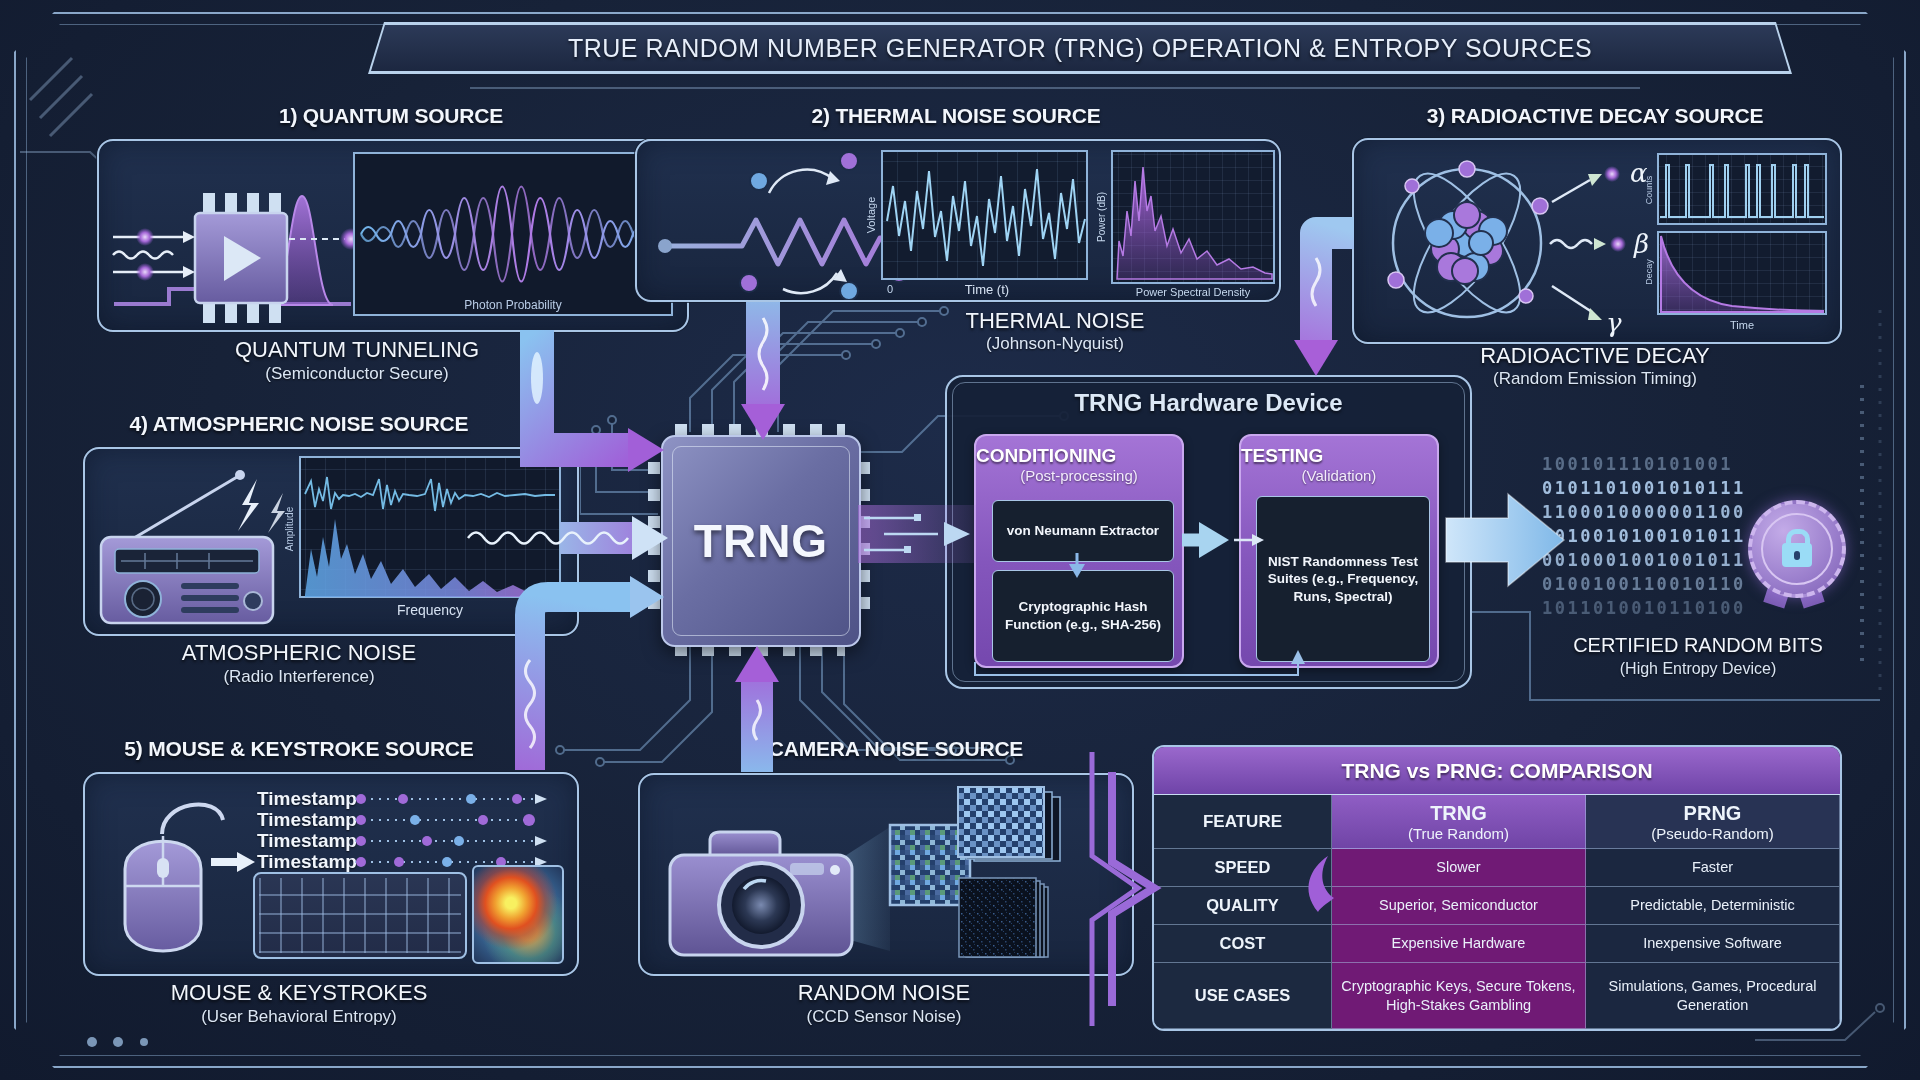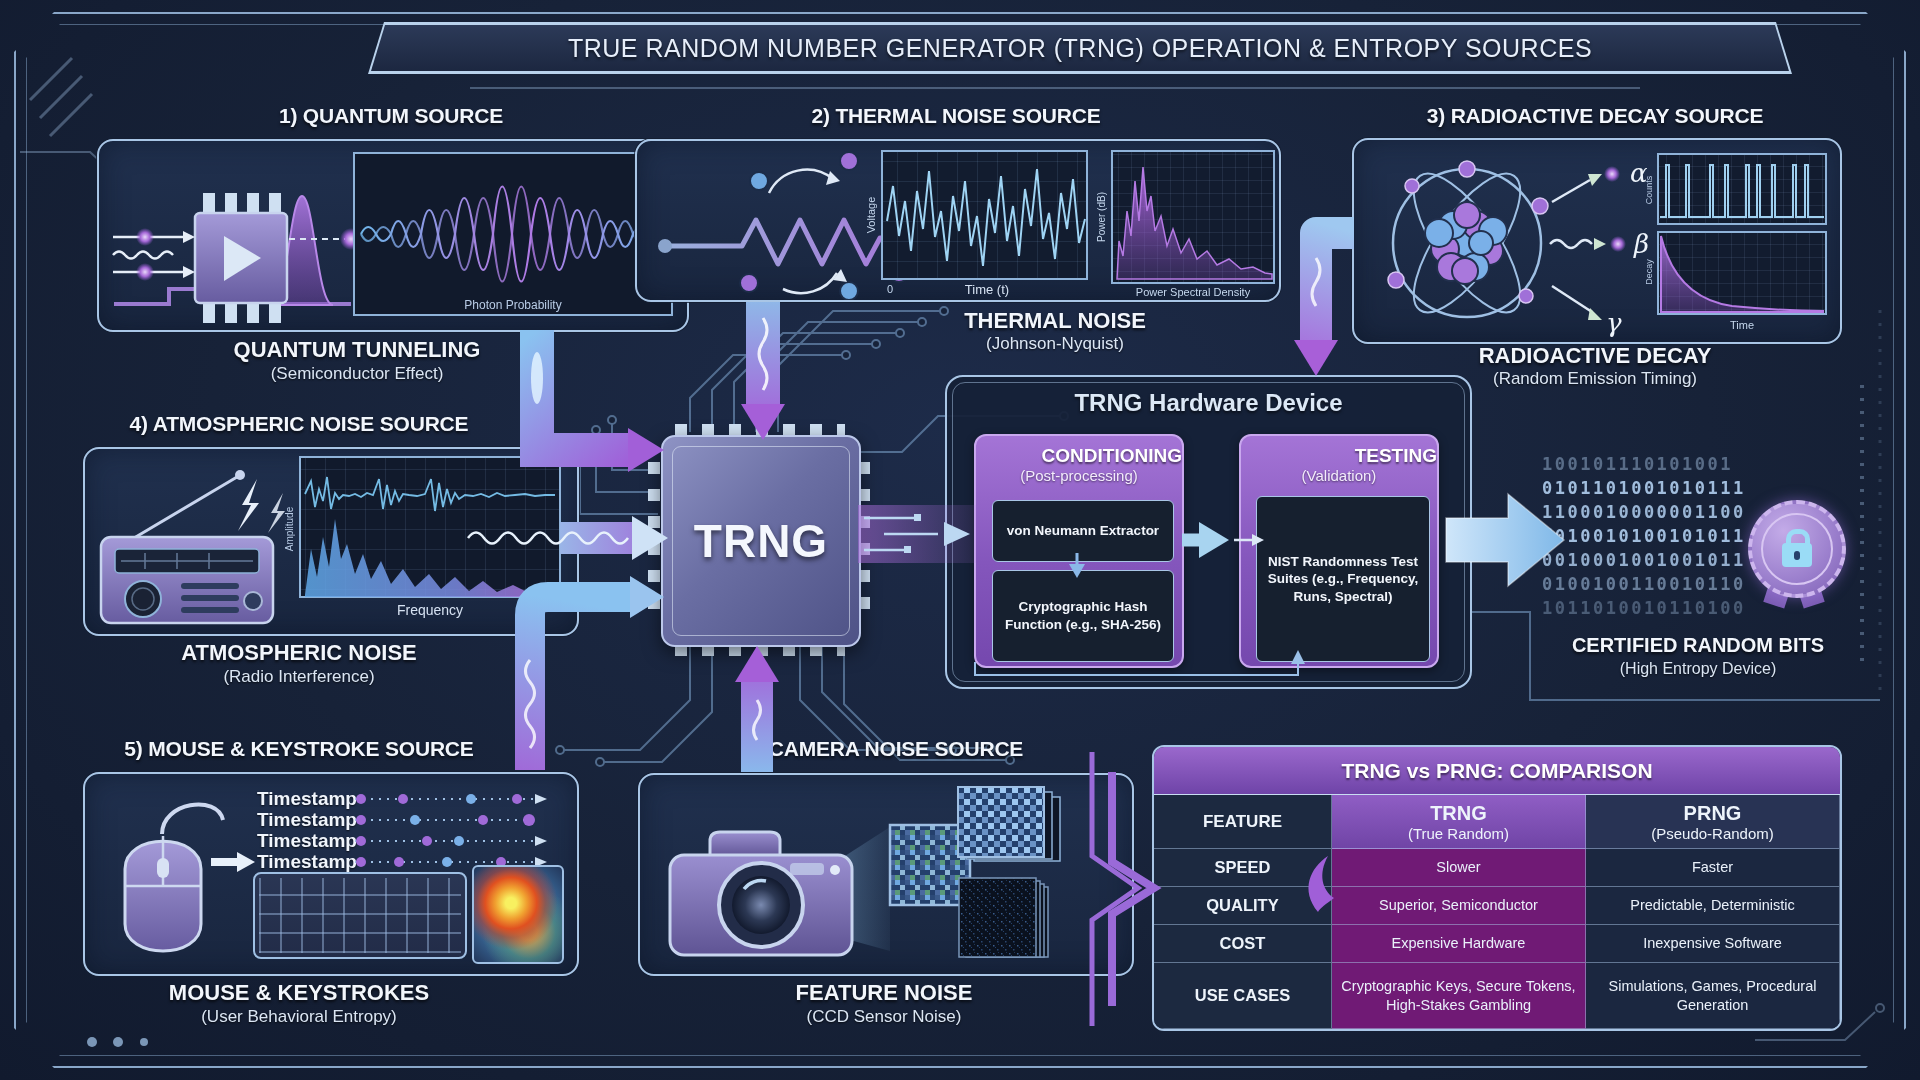--- a/index.html
+++ b/index.html
@@ -24,7 +24,7 @@
   .panel{background:linear-gradient(180deg,#20304e,#19263f);border:2.5px solid #a9c6e6;border-radius:16px;
     box-shadow:0 0 0 1px rgba(20,30,50,.8), inset 0 0 28px rgba(10,18,34,.55);z-index:2;}
   .heading{z-index:2;text-align:center;font-weight:bold;font-size:21px;letter-spacing:-.2px;color:#f2f6fc;text-shadow:0 2px 3px rgba(0,0,0,.7);}
-  .caption{z-index:2;text-align:center;font-weight:bold;font-size:22px;color:#f2f6fc;text-shadow:0 2px 3px rgba(0,0,0,.7);}
+  .caption{z-index:2;text-align:center;font-weight:normal;font-size:22px;color:#f2f6fc;text-shadow:0 2px 3px rgba(0,0,0,.7);}
   .subcaption{z-index:2;text-align:center;font-size:17px;color:#dbe6f4;text-shadow:0 1px 2px rgba(0,0,0,.7);}
   
   .chip{left:661px;top:435px;width:196px;height:208px;z-index:3;border-radius:14px;

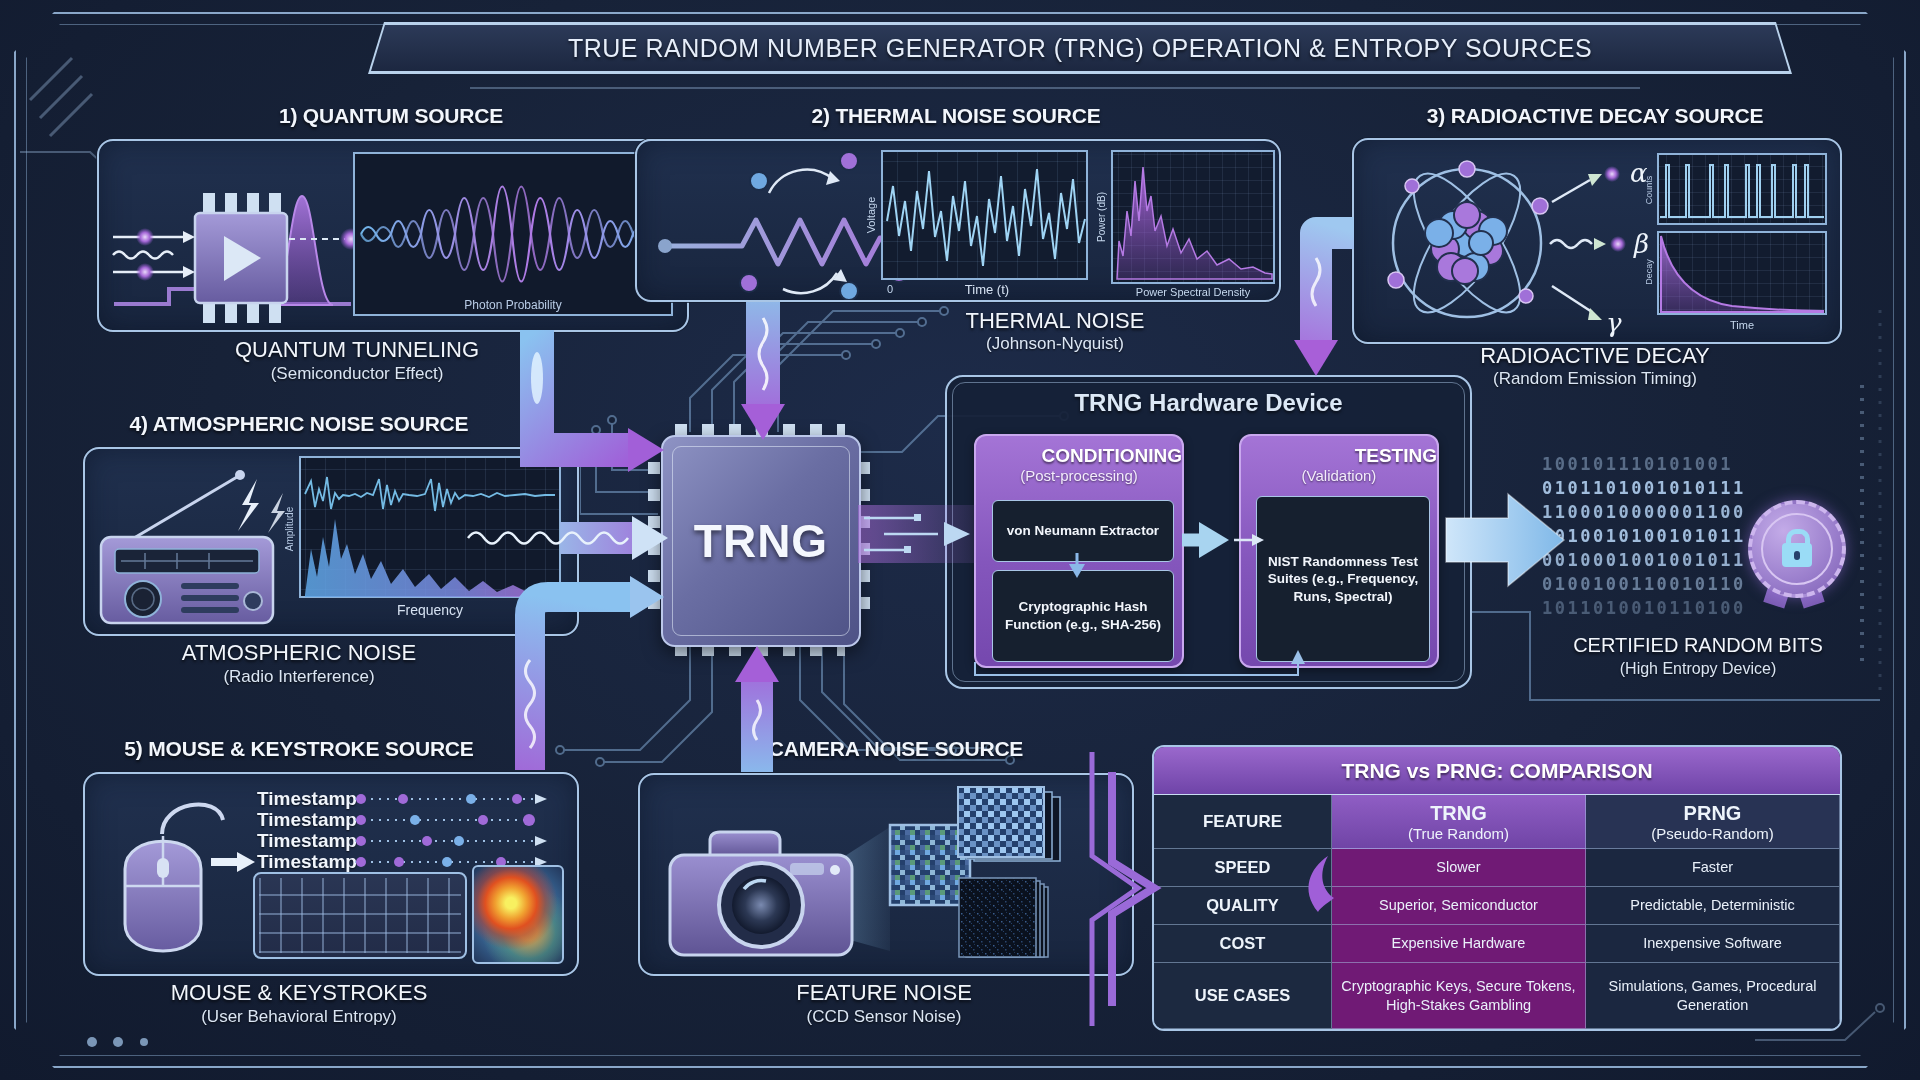--- a/index.html
+++ b/index.html
@@ -280,7 +280,7 @@
     </svg>
   </div>
   <div class="abs caption" style="left:97px;top:337px;width:520px">QUANTUM TUNNELING</div>
-  <div class="abs subcaption" style="left:97px;top:364px;width:520px">(Semiconductor Effect)</div>
+  <div class="abs subcaption" style="left:97px;top:364px;width:520px">(Semiconductor Secure)</div>
 
   <div class="abs panel" style="left:635px;top:139px;width:642px;height:159px">
     <svg width="642" height="159" viewBox="0 0 642 159">

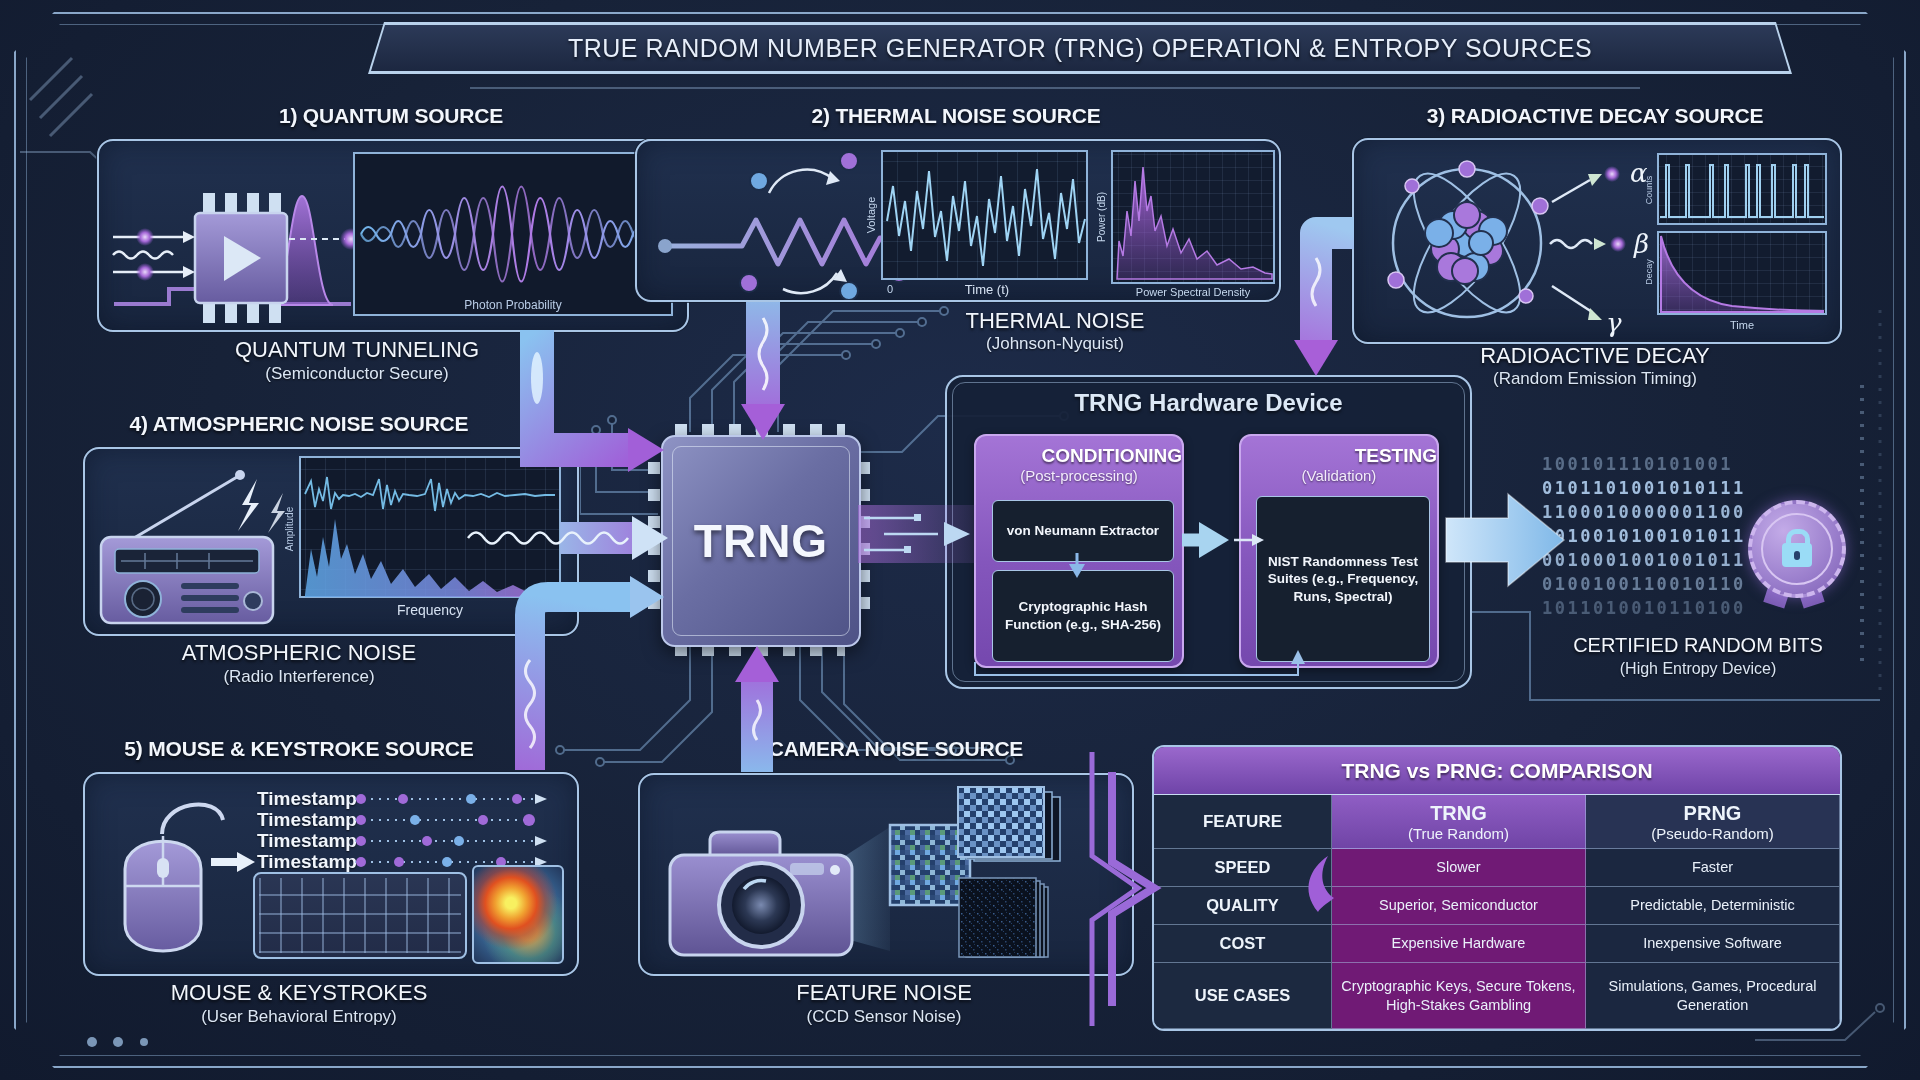--- a/index.html
+++ b/index.html
@@ -43,7 +43,7 @@
   .pbox{position:absolute;top:57px;height:230px;border-radius:12px;
     background:linear-gradient(180deg,#a474d6 0%,#8456bc 55%,#7548ae 100%);
     border:2px solid #c9a8ee;box-shadow:0 3px 10px rgba(0,0,0,.4);}
-  .pbox .t1{margin-top:9px;text-align:right;font-weight:bold;font-size:19px;color:#fff;text-shadow:0 2px 2px rgba(0,0,0,.5);}
+  .pbox .t1{margin-top:9px;text-align:left;font-weight:bold;font-size:19px;color:#fff;text-shadow:0 2px 2px rgba(0,0,0,.5);}
   .pbox .t2{text-align:center;font-size:15px;color:#f4ecfd;text-shadow:0 1px 2px rgba(0,0,0,.5);}
   .dbox{position:absolute;background:#16202f;border:1.5px solid #a9c6e6;border-radius:6px;
     display:flex;align-items:center;justify-content:center;text-align:center;

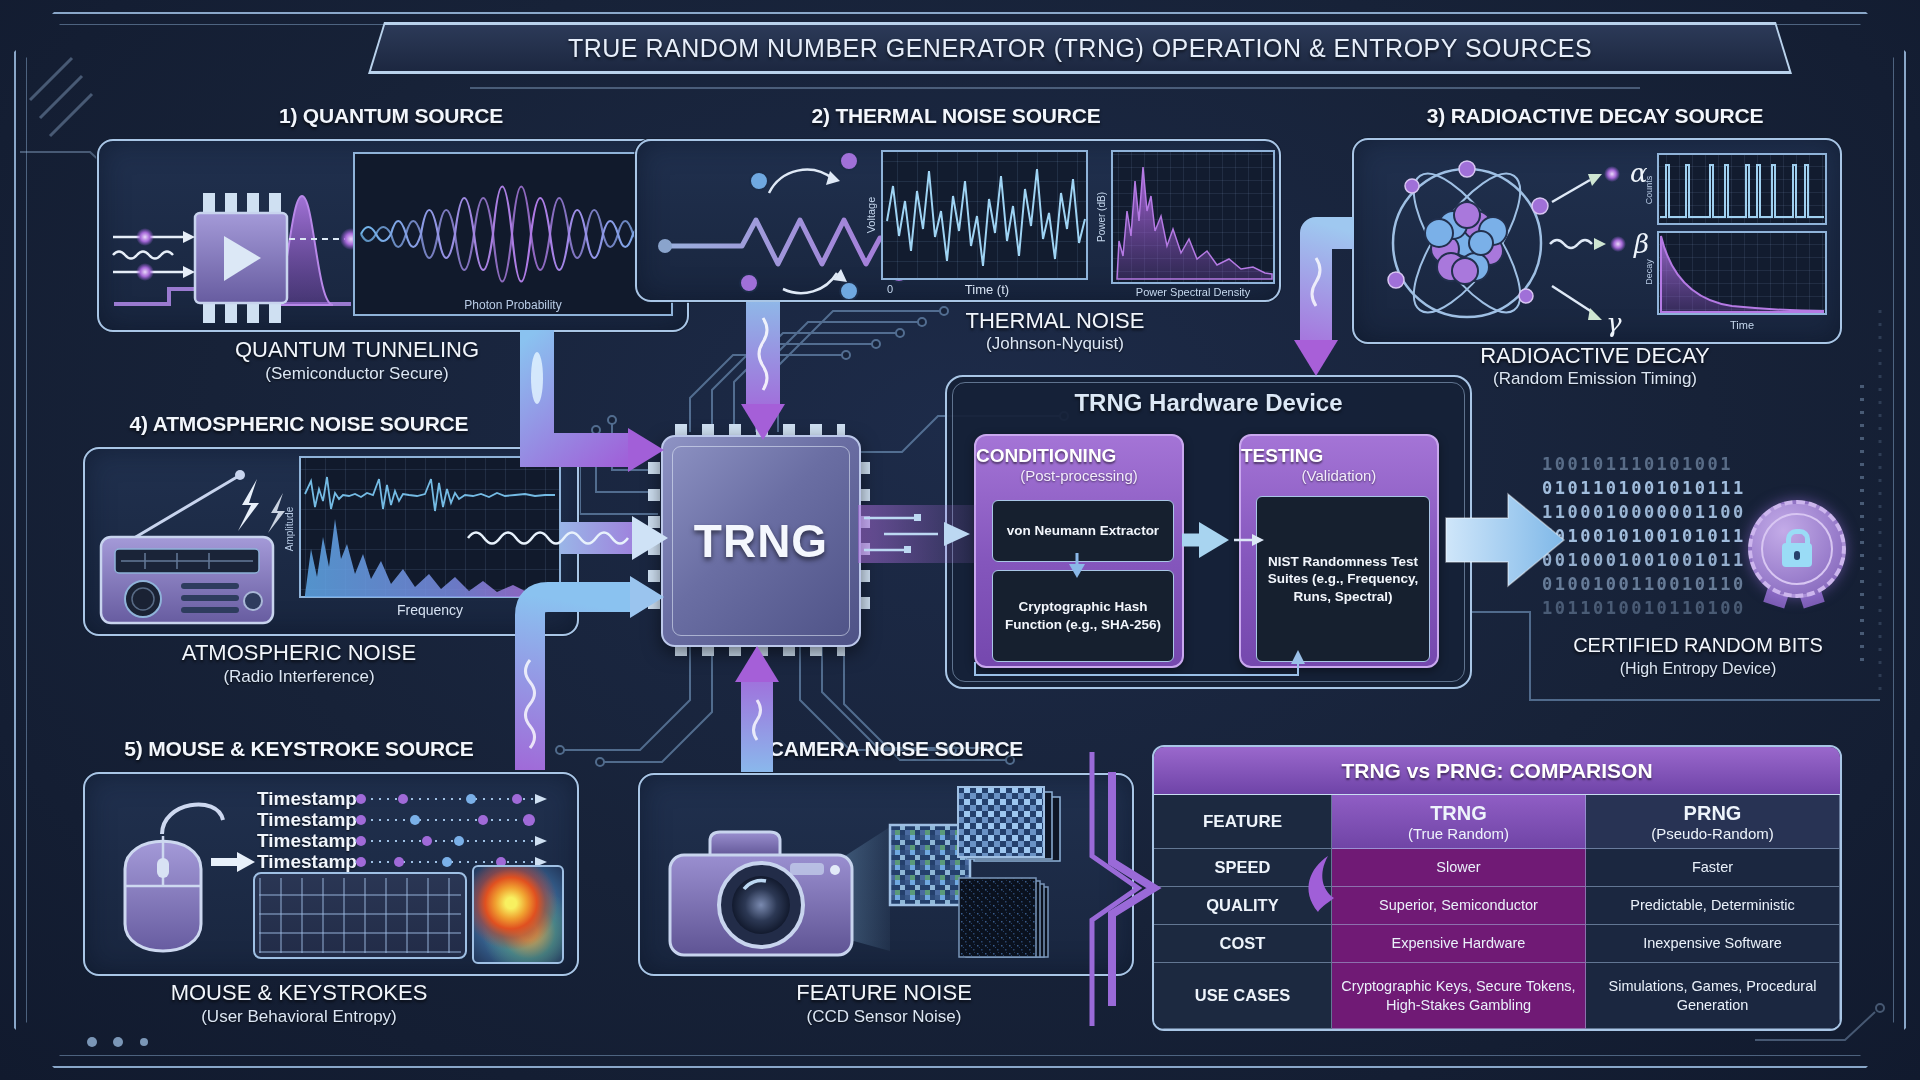--- a/index.html
+++ b/index.html
@@ -495,7 +495,7 @@
       </g>
     </svg>
   </div>
-  <div class="abs caption" style="left:638px;top:980px;width:492px">FEATURE NOISE</div>
+  <div class="abs caption" style="left:638px;top:980px;width:492px">RANDOM NOISE</div>
   <div class="abs subcaption" style="left:638px;top:1007px;width:492px">(CCD Sensor Noise)</div>
 
   <div class="abs pins-h" style="left:675px;top:424px;width:170px"></div>

